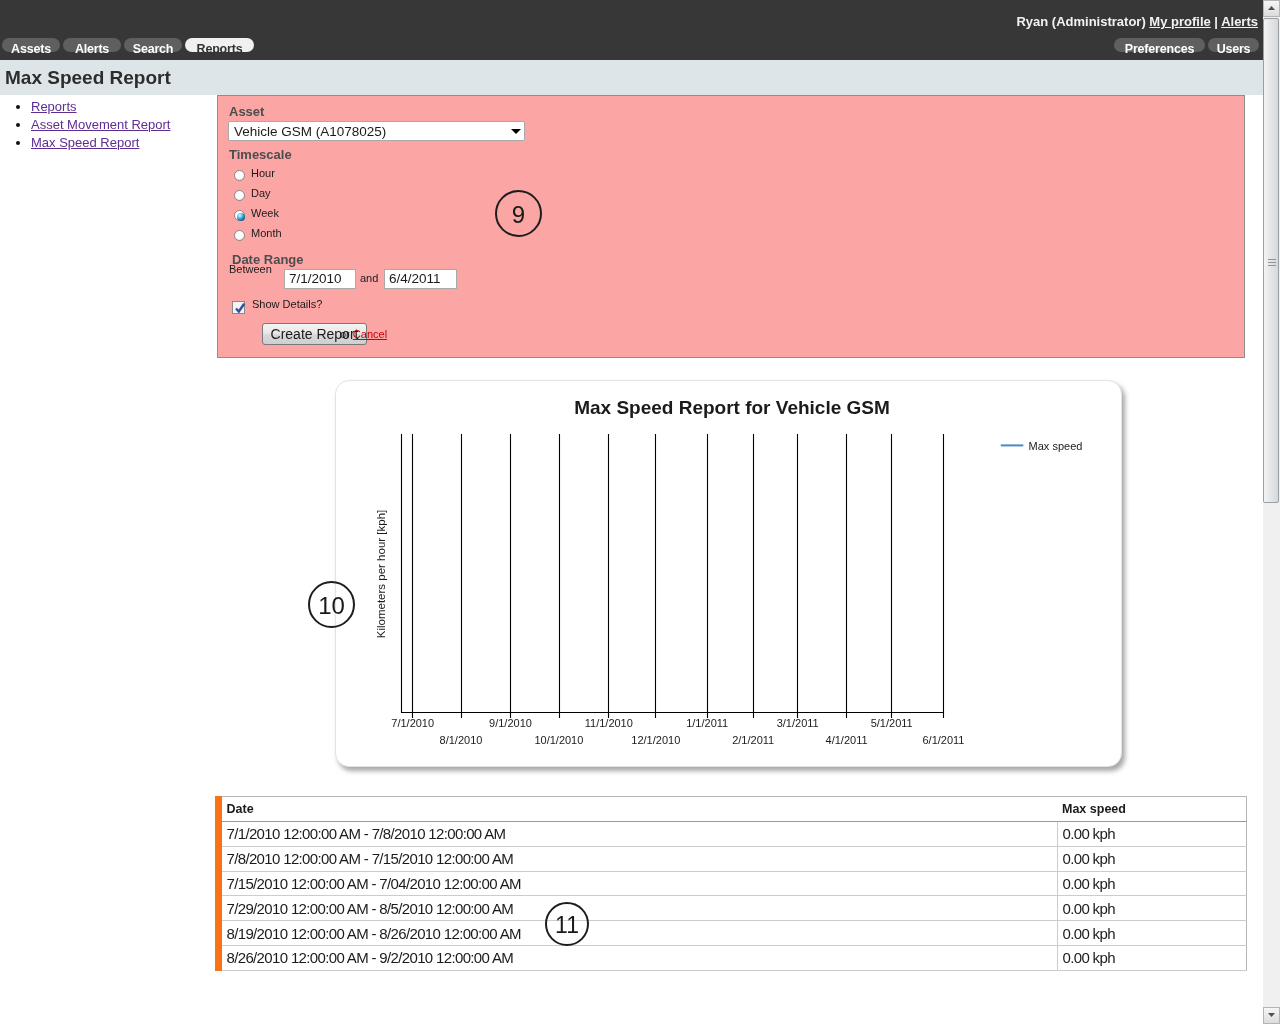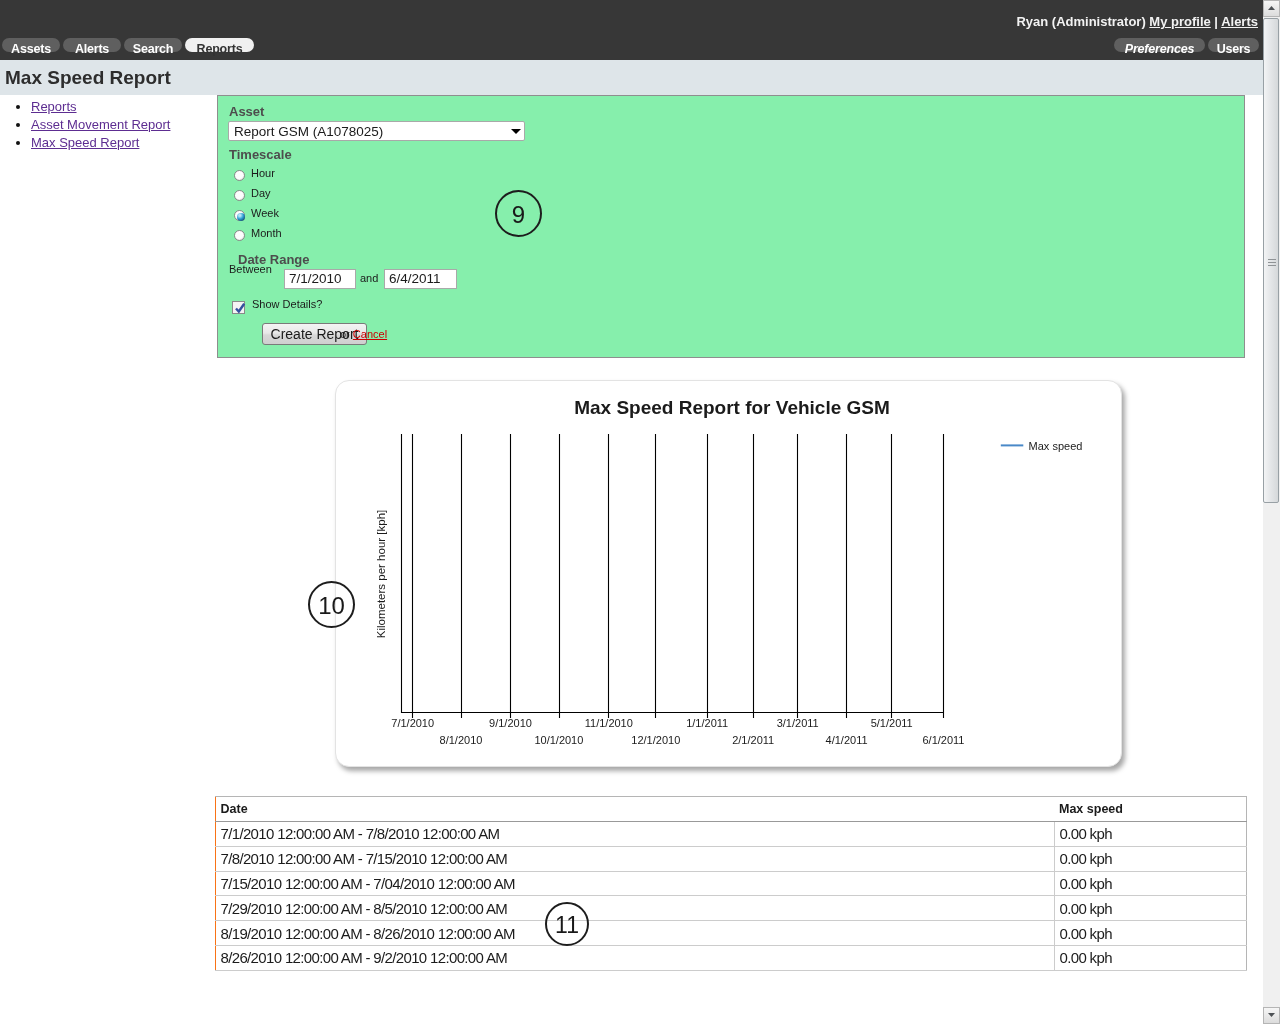--- a/index.html
+++ b/index.html
@@ -85,7 +85,7 @@
   <div class="tab" style="left:63px; width:58px;">Alerts</div>
   <div class="tab" style="left:124px; width:58px;">Search</div>
   <div class="tab active" style="left:185px; width:69px;">Reports</div>
-  <div class="tab" style="left:1114px; width:91px;font-style:italic;">Preferences</div>
+  <div class="tab" style="left:1114px; width:91px;">Preferences</div>
   <div class="tab" style="left:1208px; width:51px;">Users</div>
   <div id="band">
       <h1>Max Speed Report</h1>

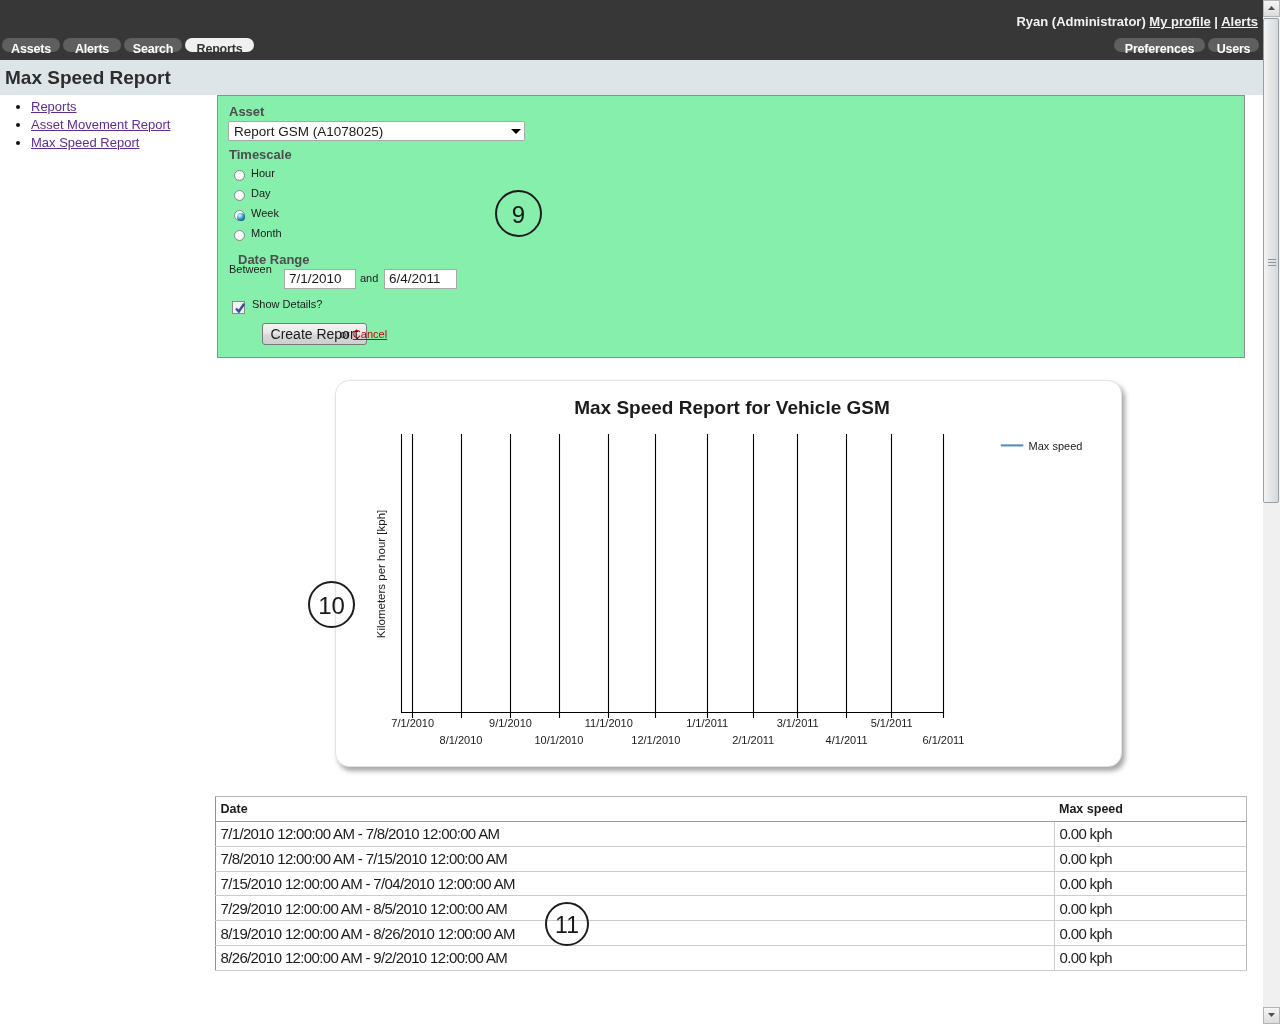--- a/index.html
+++ b/index.html
@@ -27,7 +27,7 @@
 
 
 #formpanel { position:absolute; left:217px; top:95px; width:1028px; height:263px;
-  background:#86efac; border:1px solid #8e8e8e; }
+  background:#fca5a5; border:1px solid #8e8e8e; }
 .flabel { position:absolute; font-size:13px; font-weight:bold; color:#4d4d4d; }
 .ftext  { position:absolute; font-size:11px; color:#1b1b1b; }
 #selbox { position:absolute; left:10px; top:25px; width:297px; height:20px;

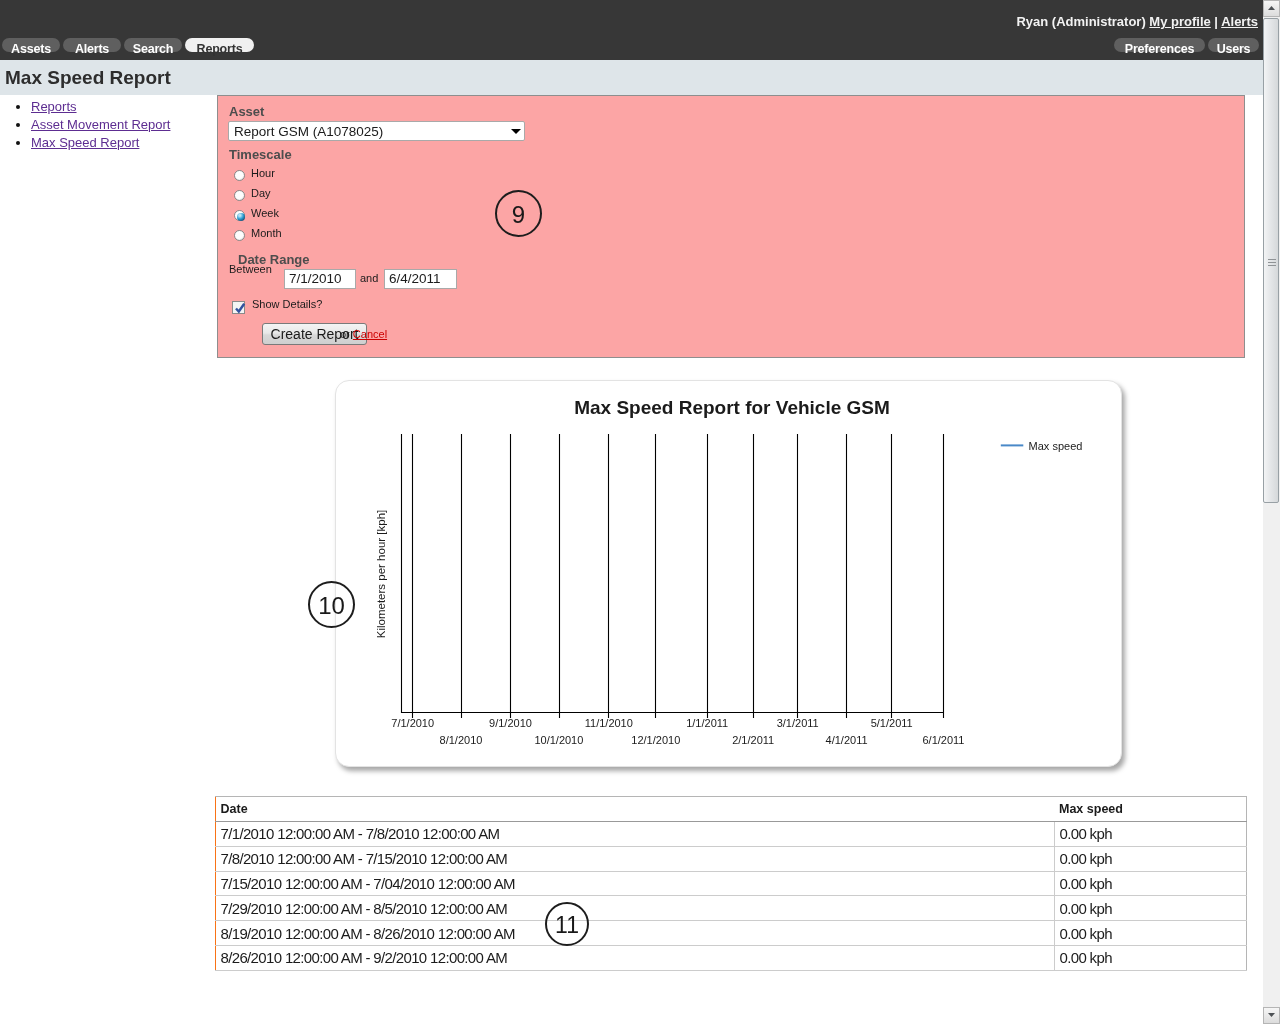--- a/index.html
+++ b/index.html
@@ -101,7 +101,7 @@
   <div id="formpanel">
     <div class="flabel" style="left:11px; top:8px;">Asset</div>
     <div id="selbox">
-        <span class="stxt">Report GSM (A1078025)</span>
+        <span class="stxt">Vehicle GSM (A1078025)</span>
         <span class="arr"></span>
       </div>
     <div class="flabel" style="left:11px; top:51px;">Timescale</div>

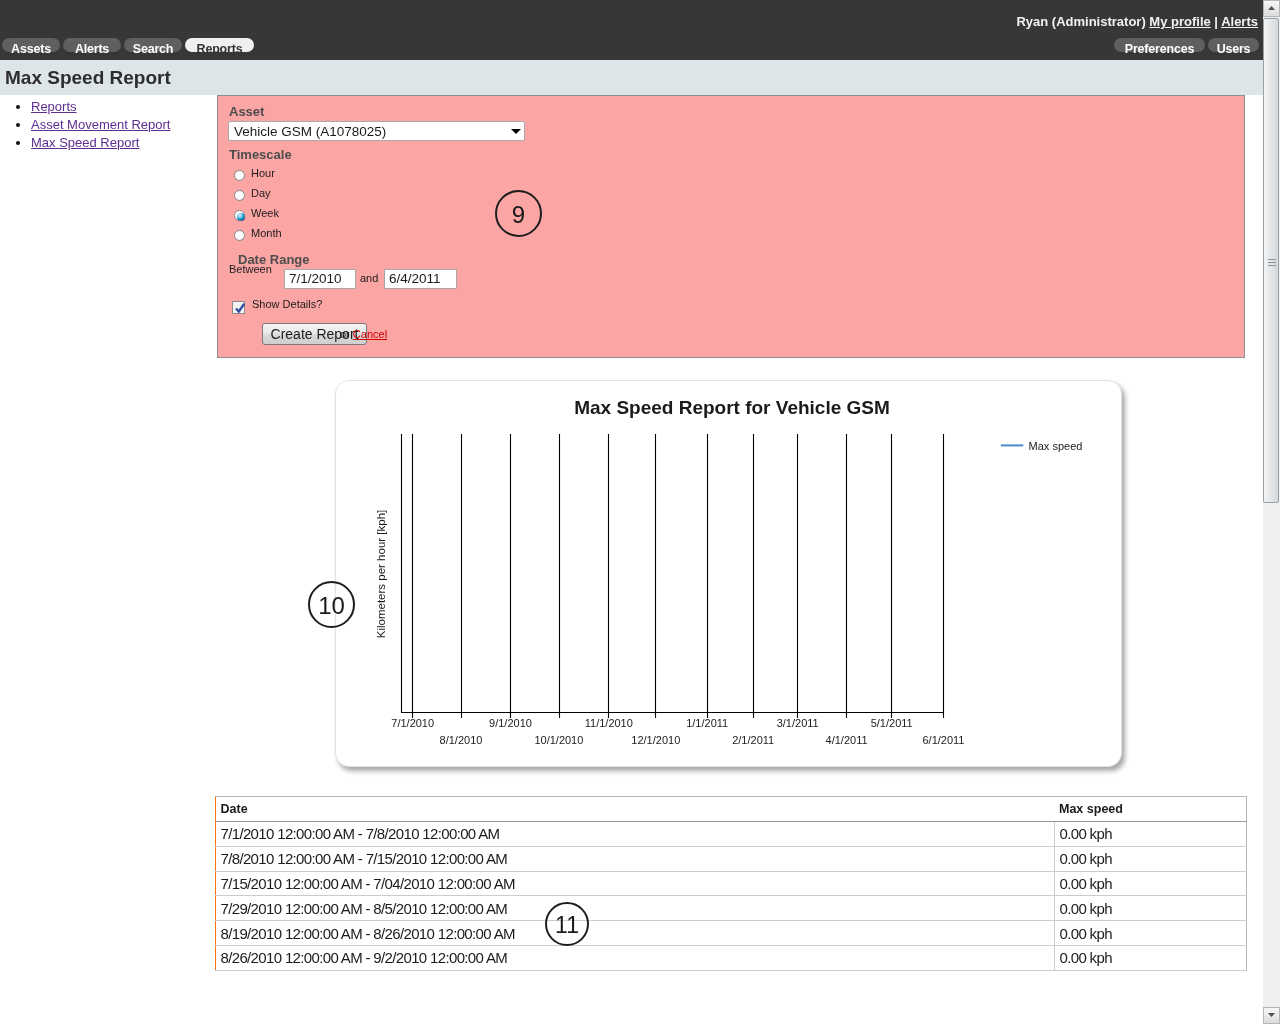--- a/index.html
+++ b/index.html
@@ -113,7 +113,7 @@
     <div class="ftext" style="left:33px; top:111px;">Week</div>
     <div class="radio" style="left:16px; top:134px;"></div>
     <div class="ftext" style="left:33px; top:131px;">Month</div>
-    <div class="flabel" style="left:20px; top:156px;">Date Range</div>
+    <div class="flabel" style="left:14px; top:156px;">Date Range</div>
     <div class="ftext" style="left:11px; top:167px;">Between</div>
     <div class="tinput" style="left:66px; width:72px;">7/1/2010</div>
     <div class="ftext" style="left:142px; top:176px;">and</div>

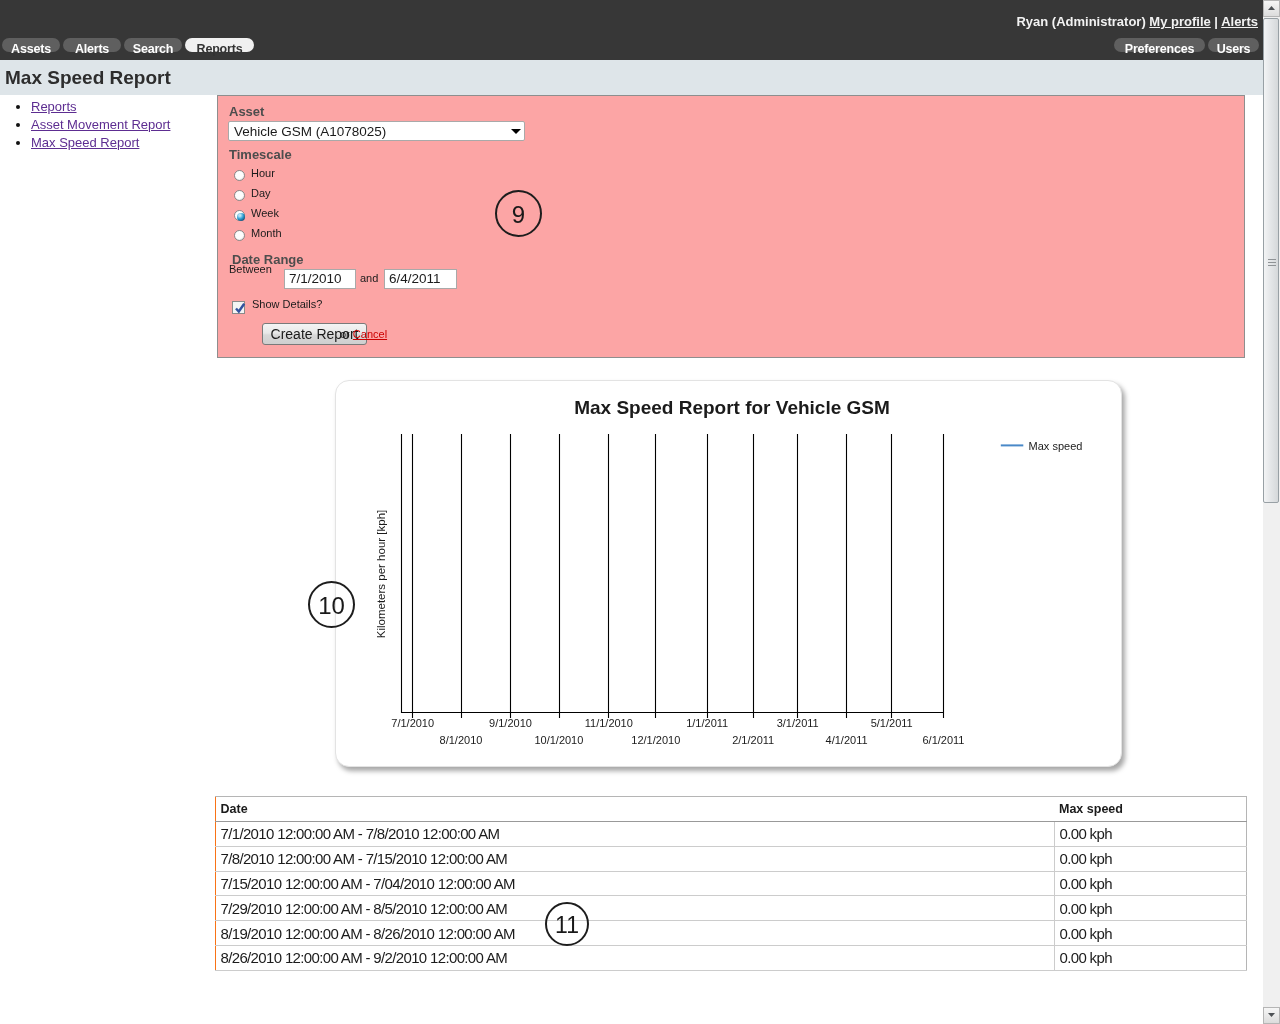--- a/index.html
+++ b/index.html
@@ -63,7 +63,7 @@
 #tbl th, #tbl td { font-size:15px; letter-spacing:-0.65px; color:#1b1b1b; text-align:left; font-weight:normal;
   padding:0 0 0 4.5px; height:24.8px; border:1px solid #ccc; border-left:none; border-right:none; }
 #tbl th { font-weight:bold; font-size:12.5px; letter-spacing:0; border-top:1px solid #b5b5b5; border-bottom:1px solid #999; height:25px; }
-#tbl .c1 { width:839px; border-left:1px solid #f97316; }
+#tbl .c1 { width:839px; border-left:7px solid #f97316; }
 #tbl .c2 { border-right:1px solid #b5b5b5; border-left:1px solid #ccc; }
 #tbl th.c2 { border-left:none; }
 

